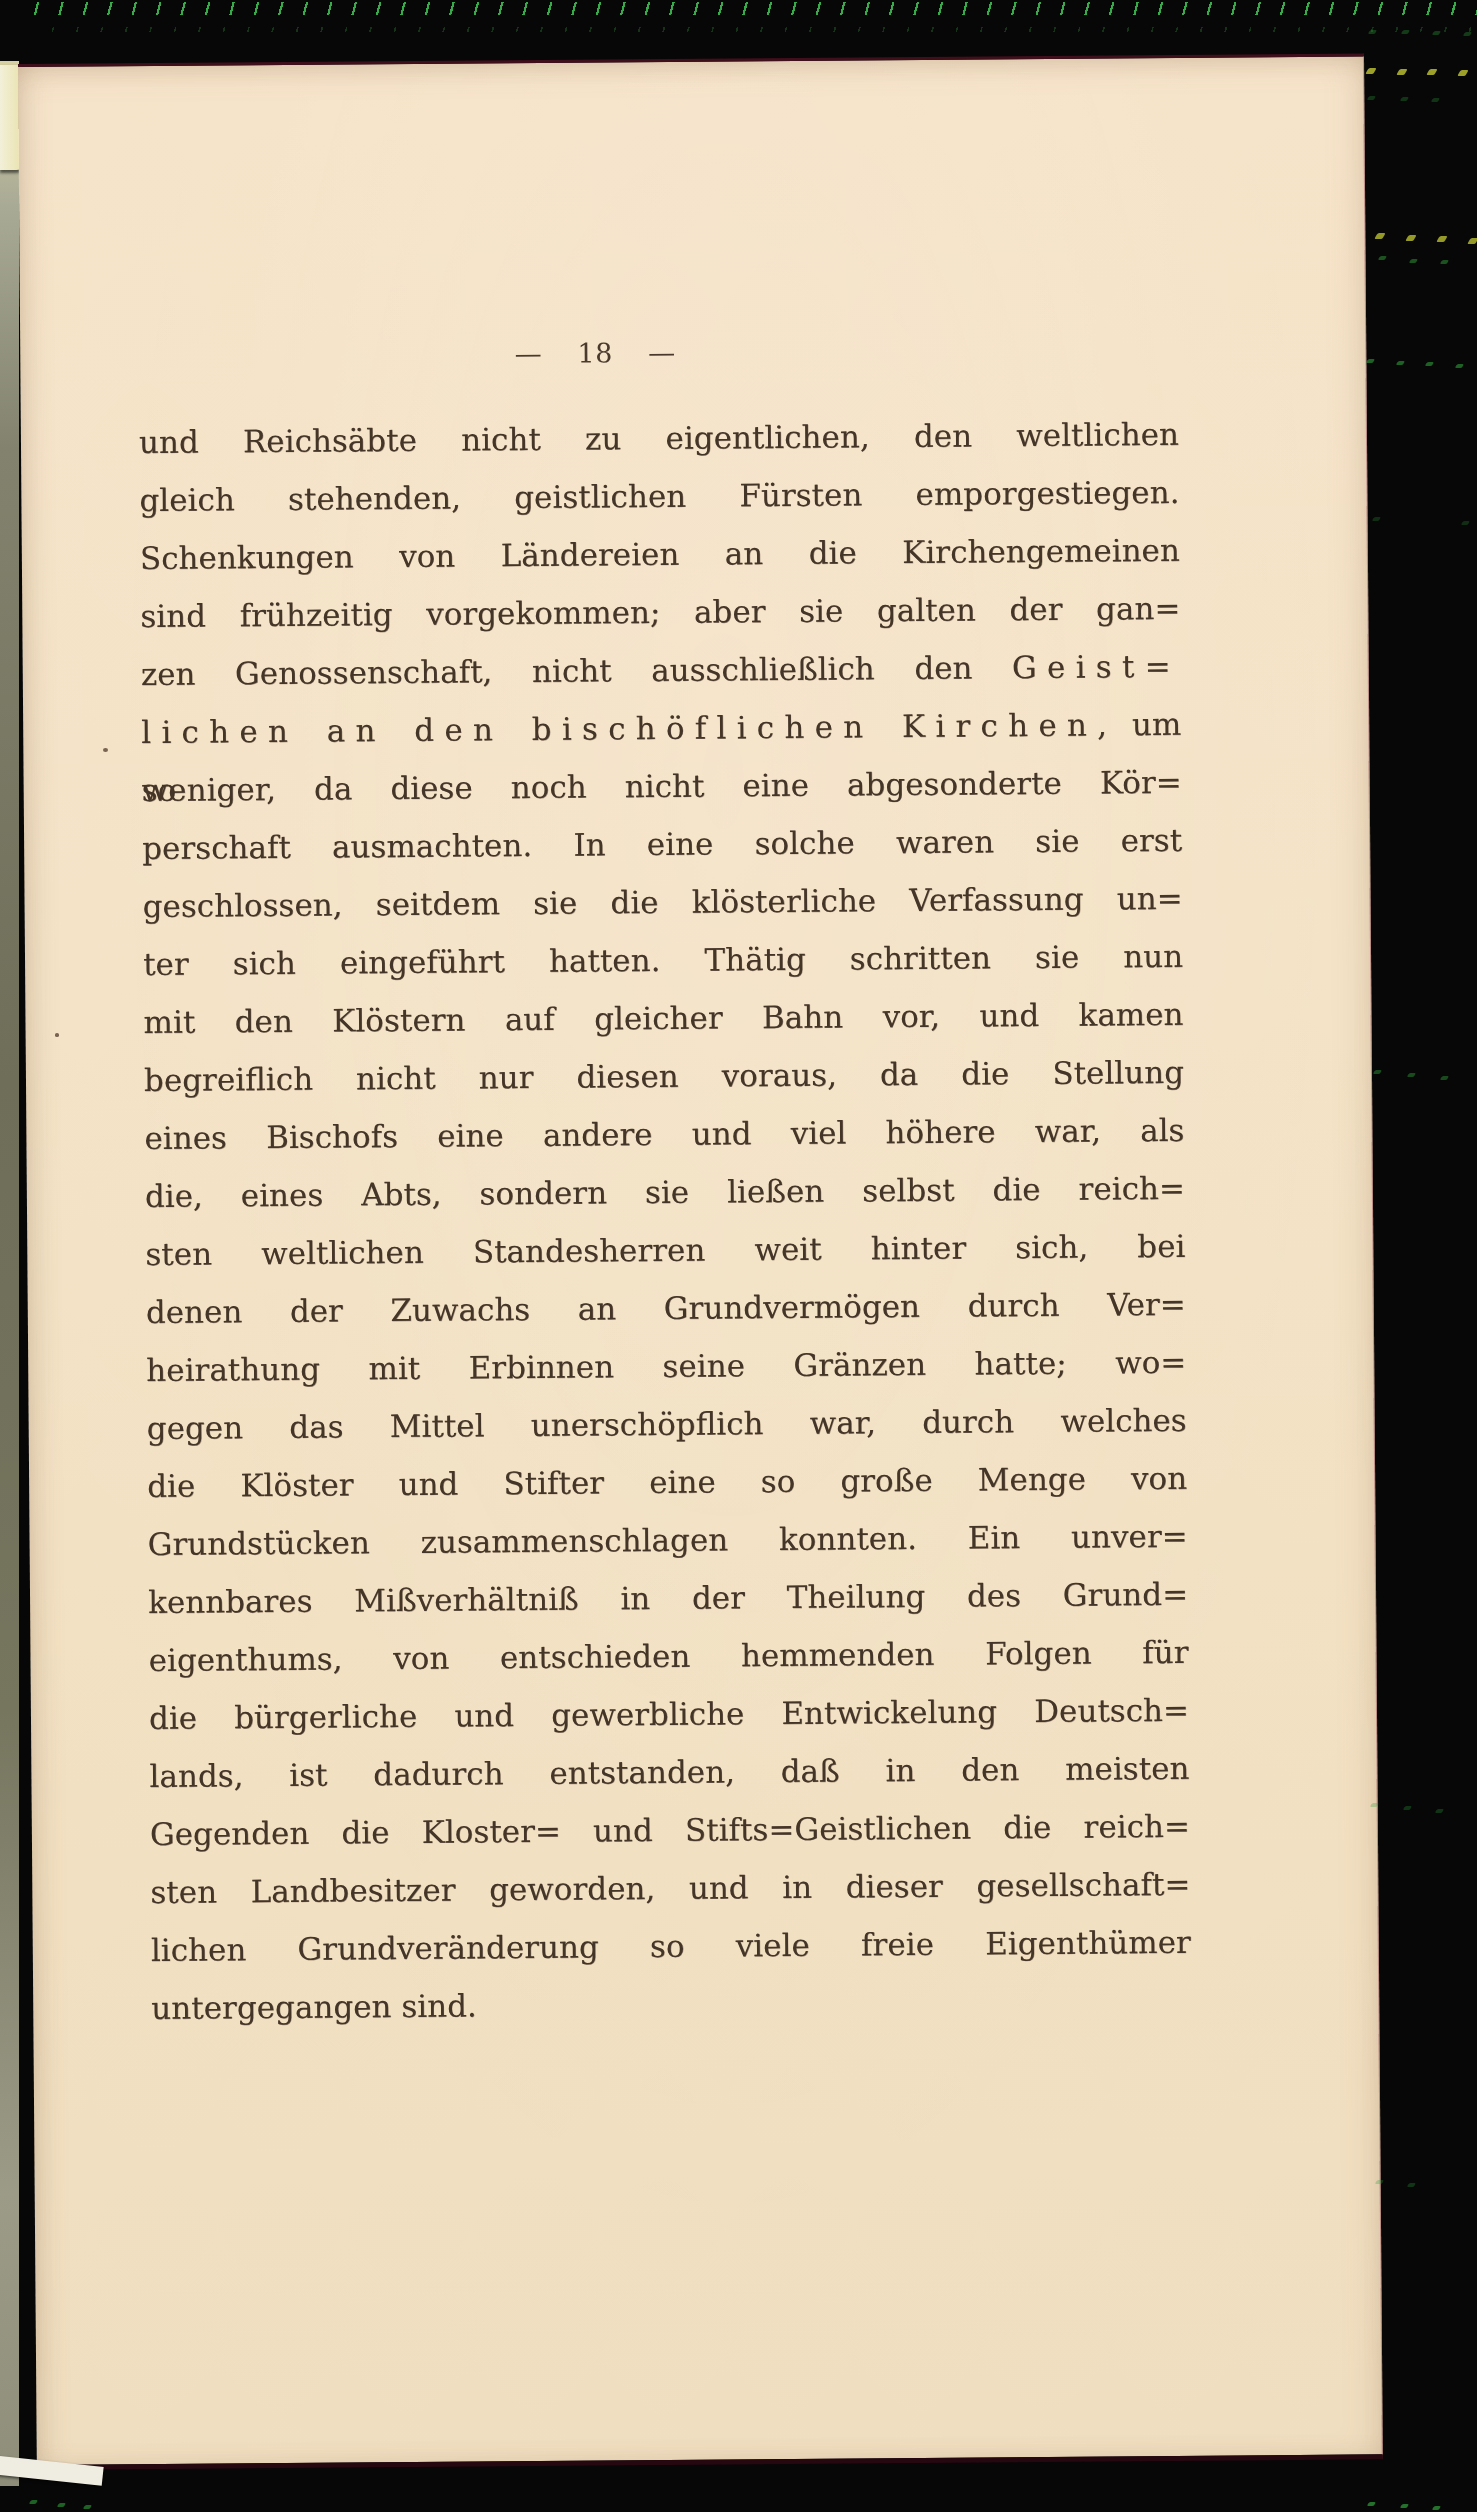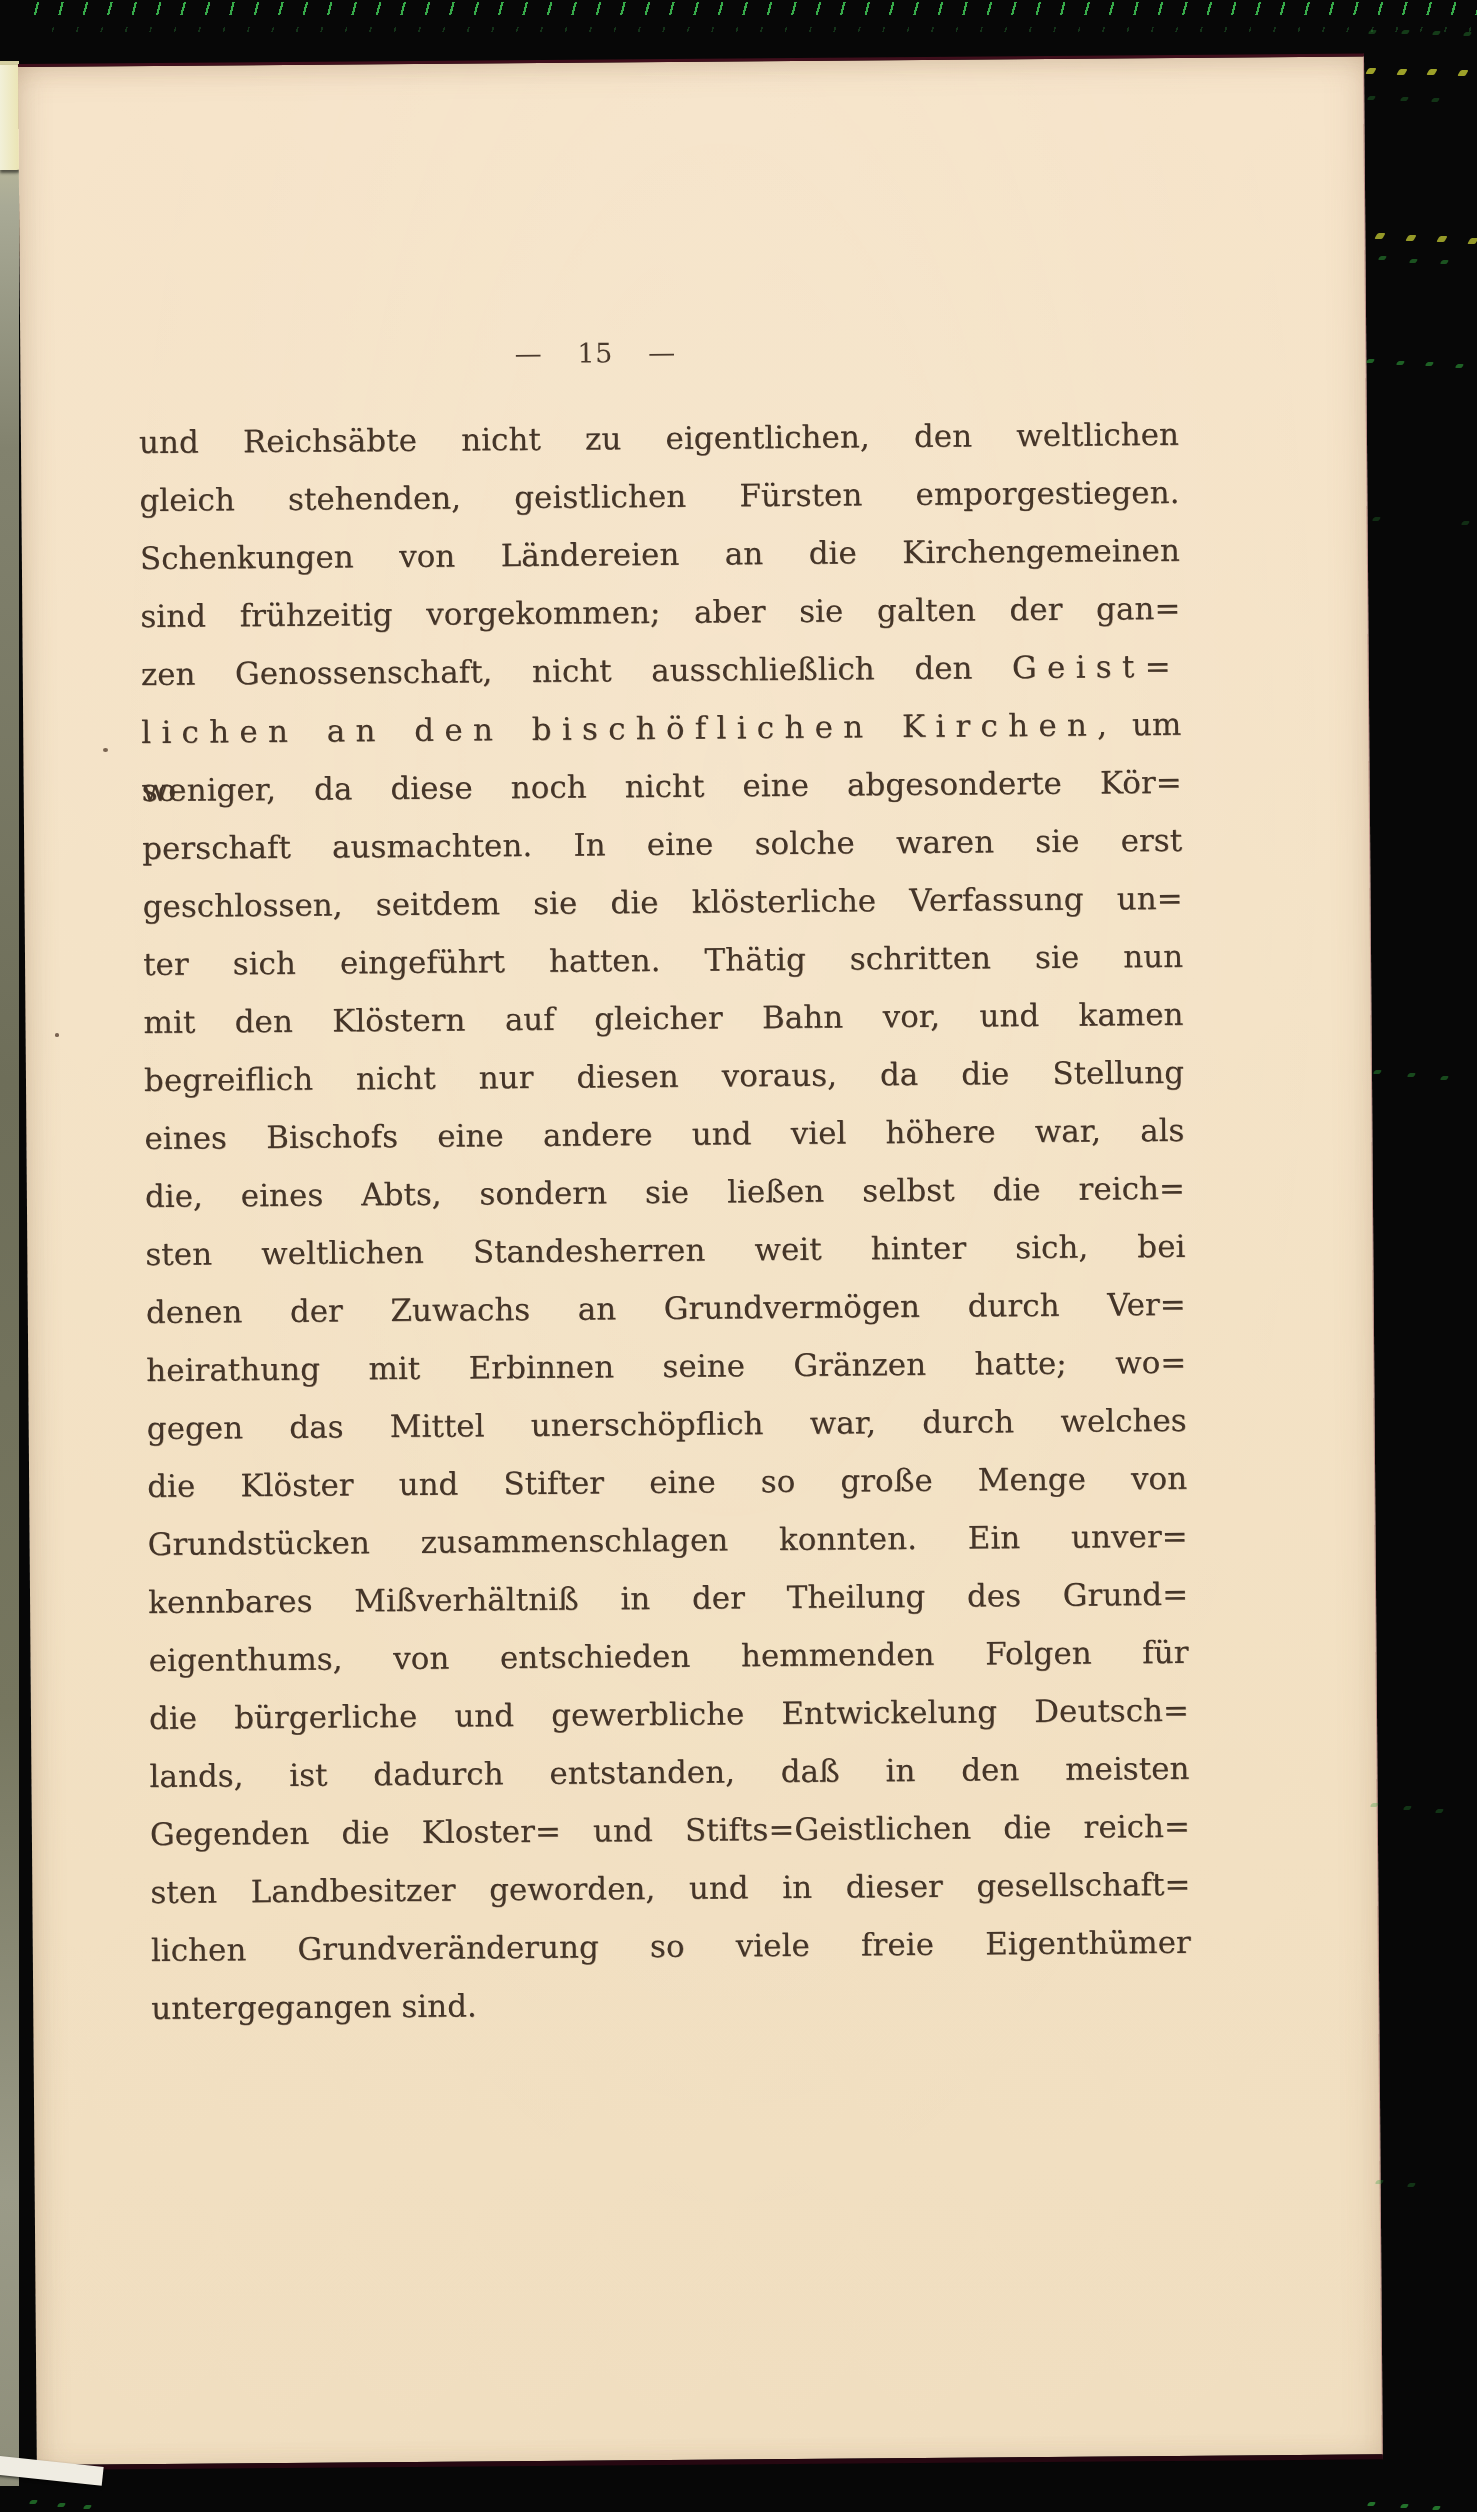--- a/index.html
+++ b/index.html
@@ -88,7 +88,7 @@
   <div class="page">
     <div class="folio-row">
       <span>—</span>
-      <span>15</span>
+      <span>18</span>
       <span>—</span>
     </div>
 

